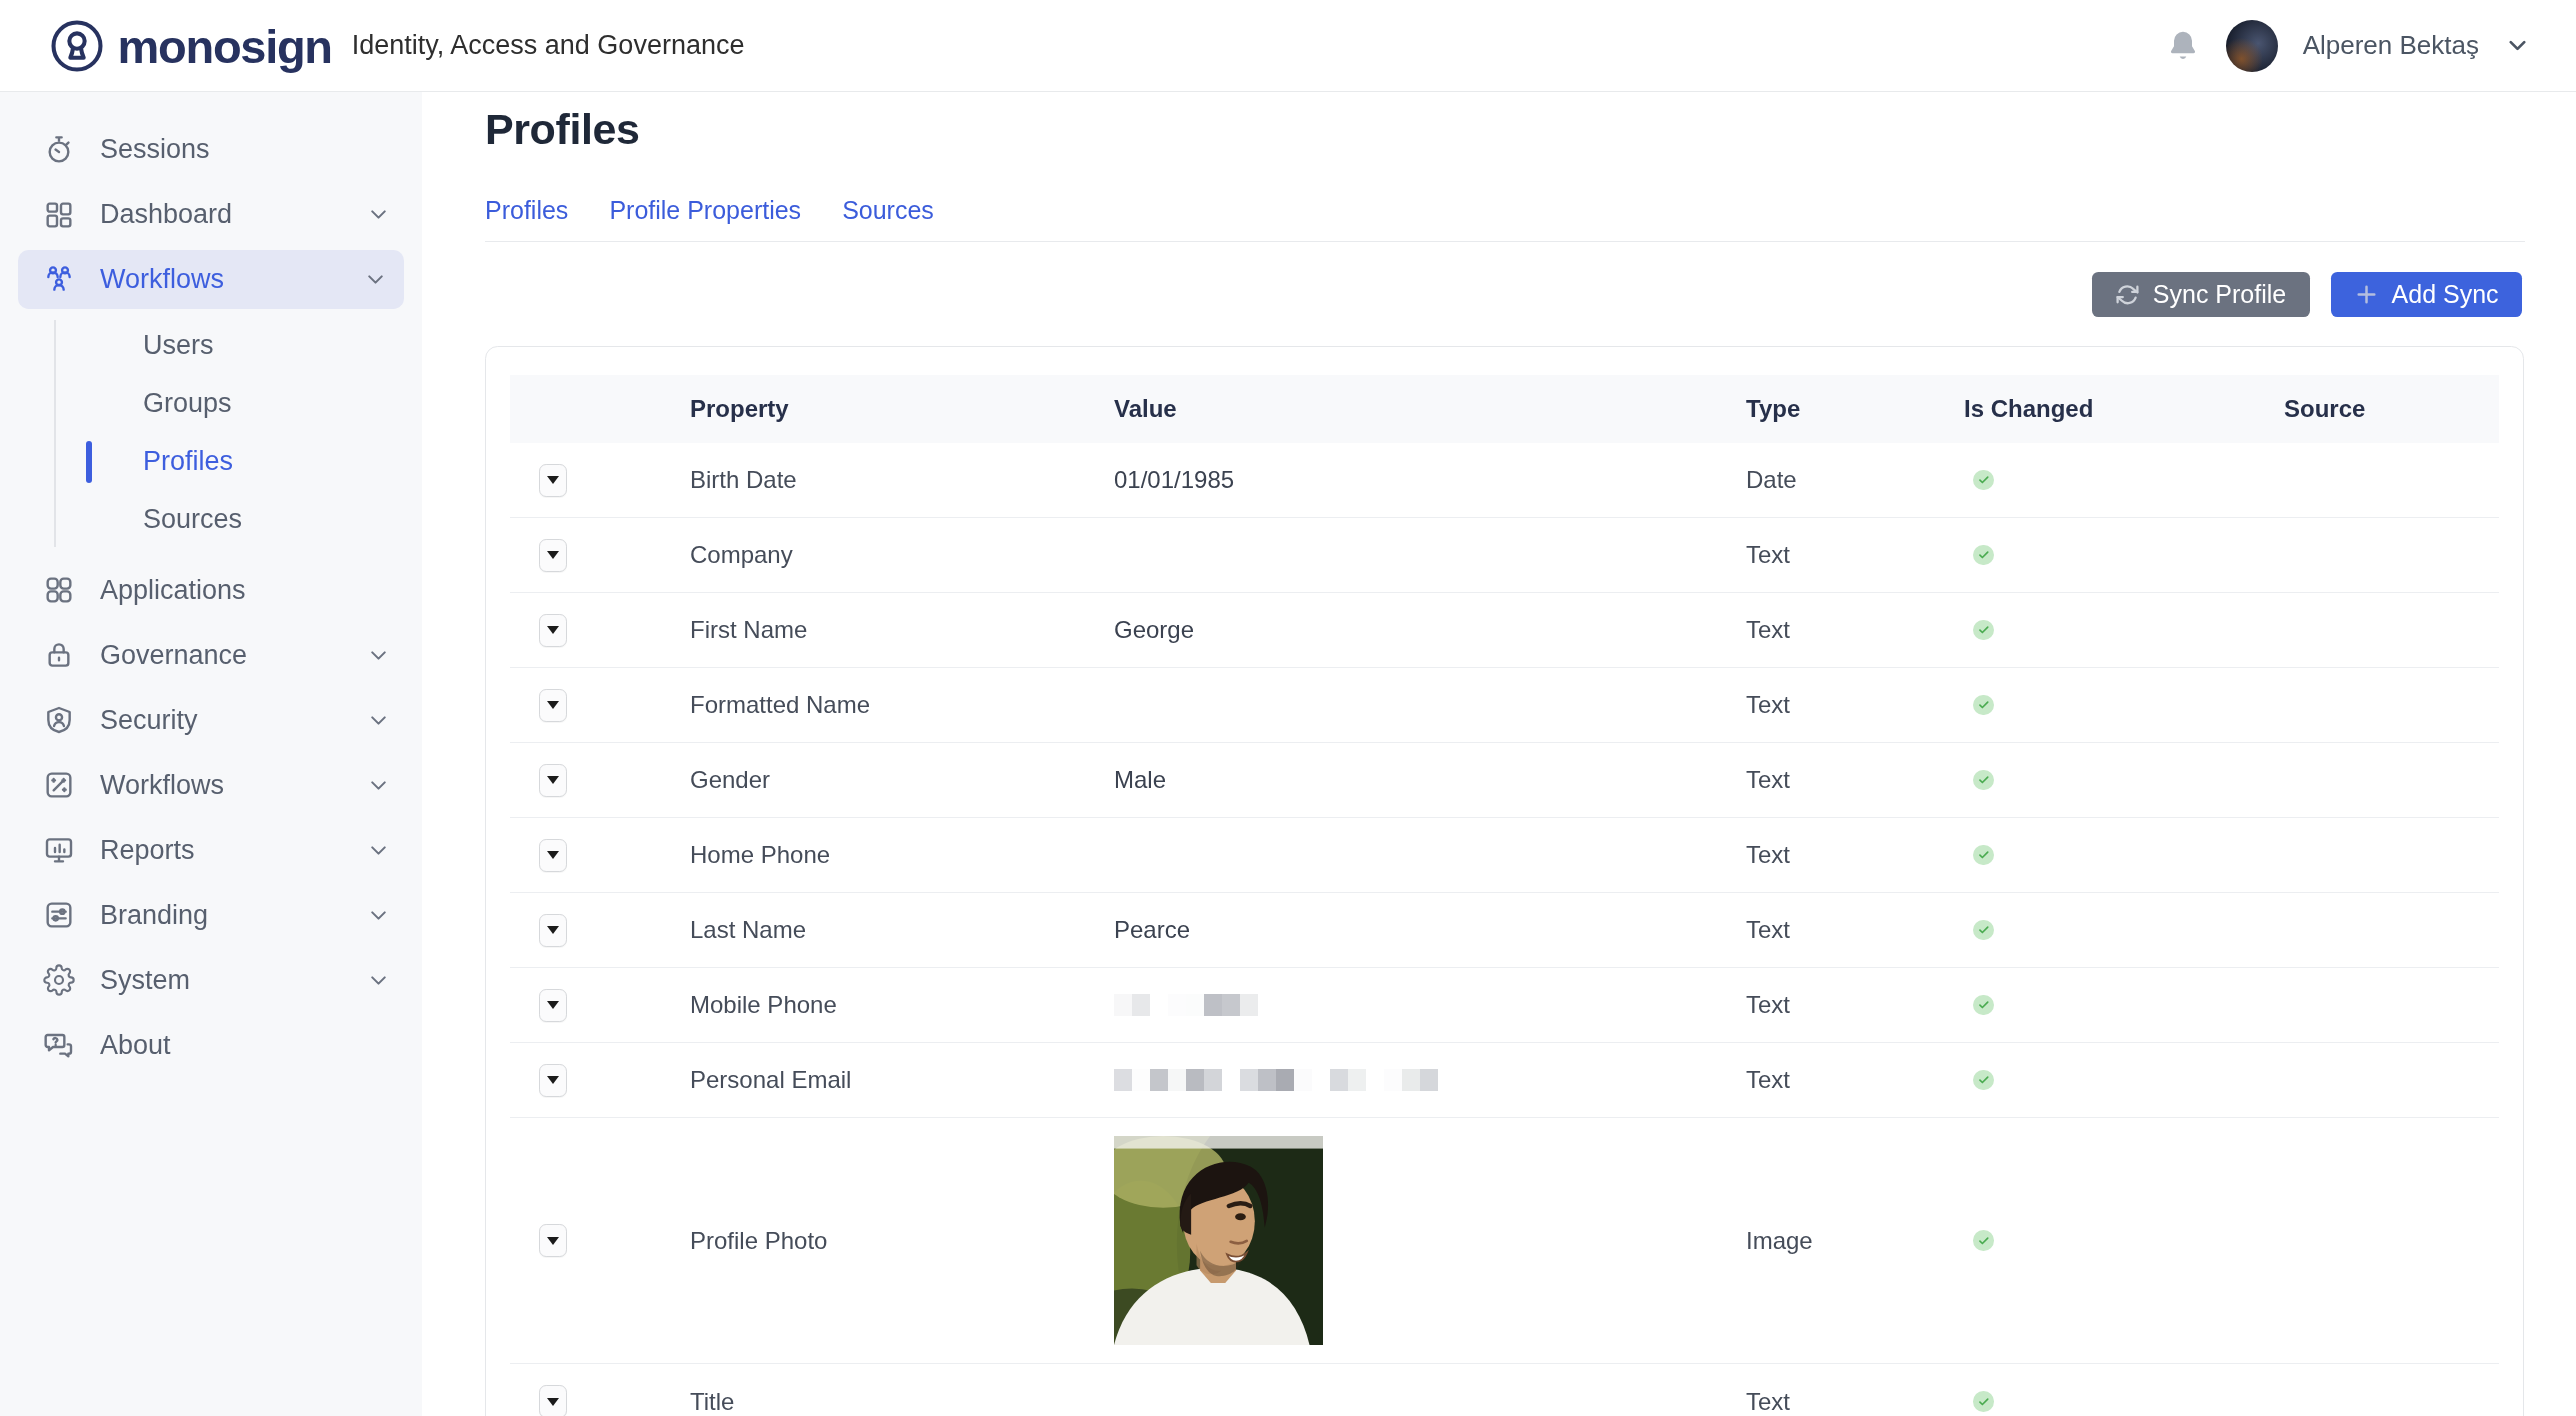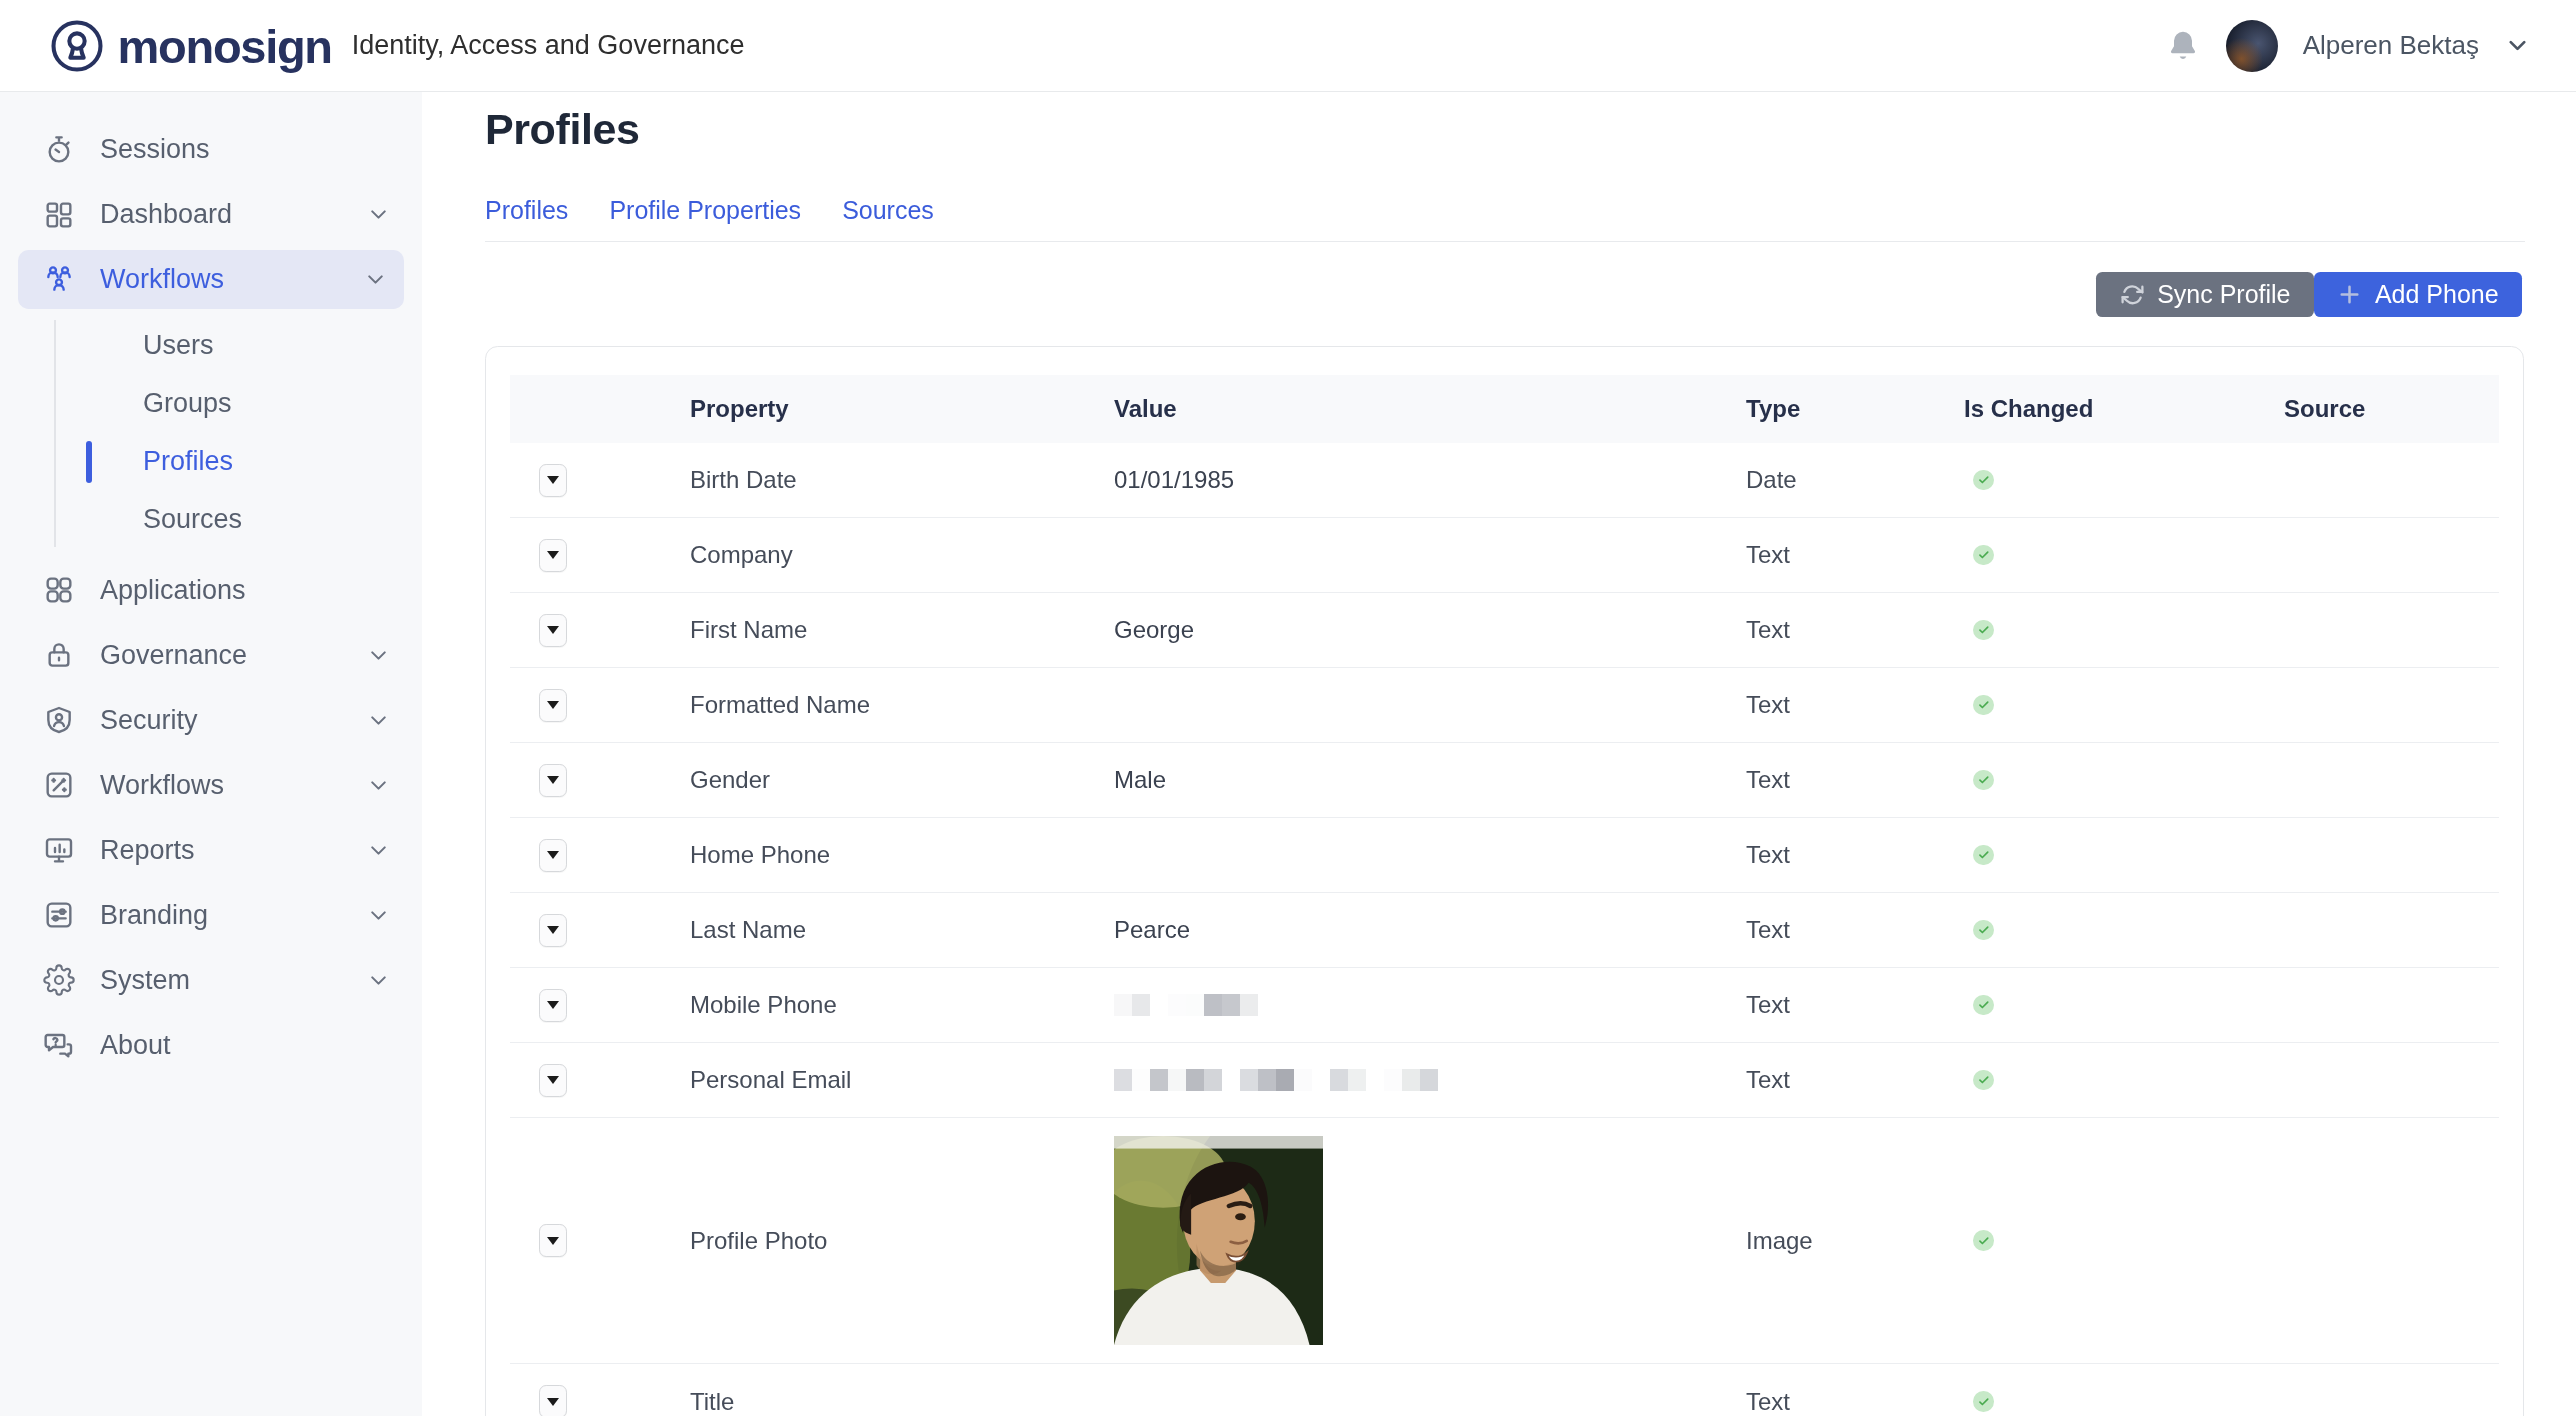--- a/index.html
+++ b/index.html
@@ -45,7 +45,7 @@
   .tabs{position:absolute;left:63px;top:104px;display:flex;gap:41px;}
   .tab{font-size:25px;font-weight:500;color:#3b5cdb;cursor:pointer;}
   .tabs-divider{position:absolute;left:63px;top:149px;width:2040px;height:0.9px;background:#e8eaed;}
-  .actions{position:absolute;right:54px;top:180px;display:flex;gap:0;}
+  .actions{position:absolute;right:54px;top:180px;display:flex;gap:21px;}
   .btn{height:45px;border:none;border-radius:6.3px;display:flex;align-items:center;gap:12.6px;
     padding:0 23.4px;font-size:25px;color:#fff;cursor:pointer;font-family:inherit;}
   .btn.sync{background:var(--btn-gray);}

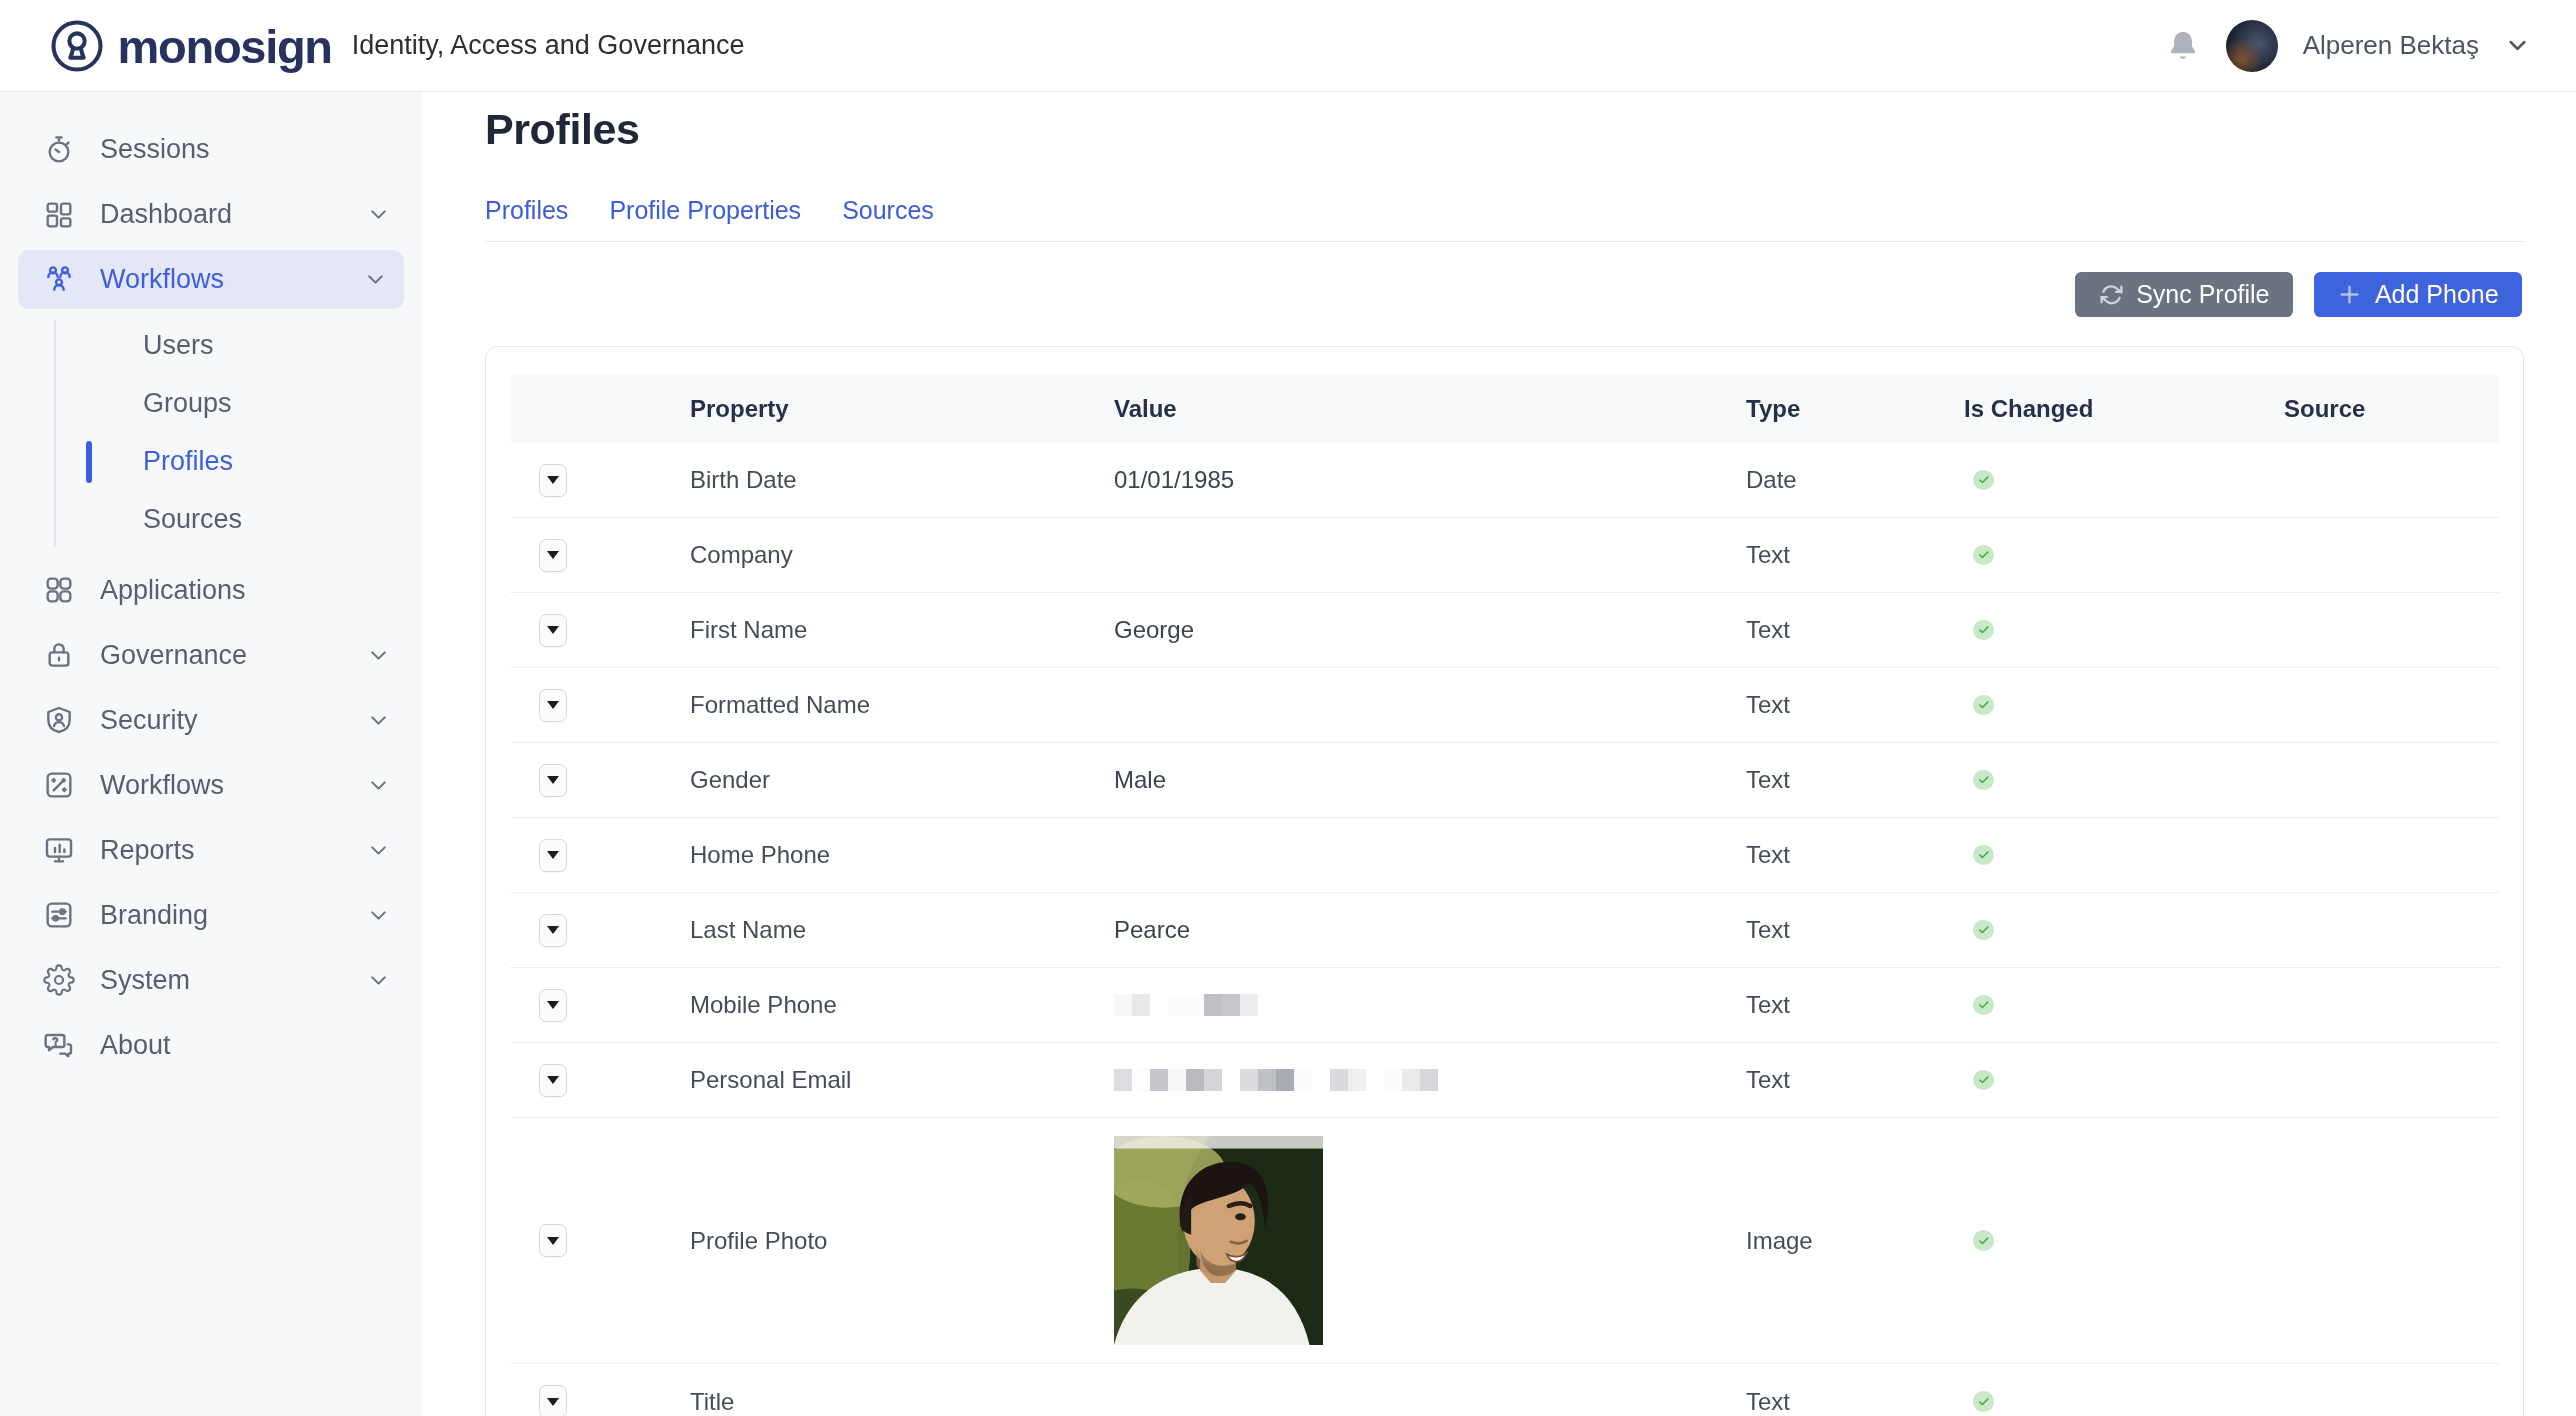--- a/index.html
+++ b/index.html
@@ -296,7 +296,7 @@
       <svg width="25" height="25" viewBox="0 0 24 24">
         <path d="M12 4.5 v15 M4.5 12 h15" fill="none" stroke="#b4bede" stroke-width="2.4" stroke-linecap="round"></path>
       </svg>
-      <span>Add Phone</span>
+      <span>Add Sync</span>
     </button>
   </div>
 

